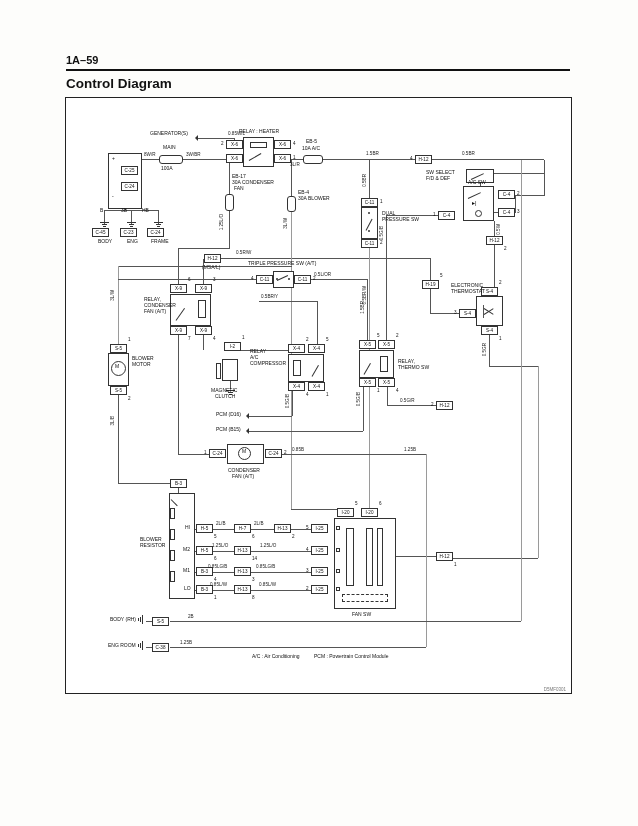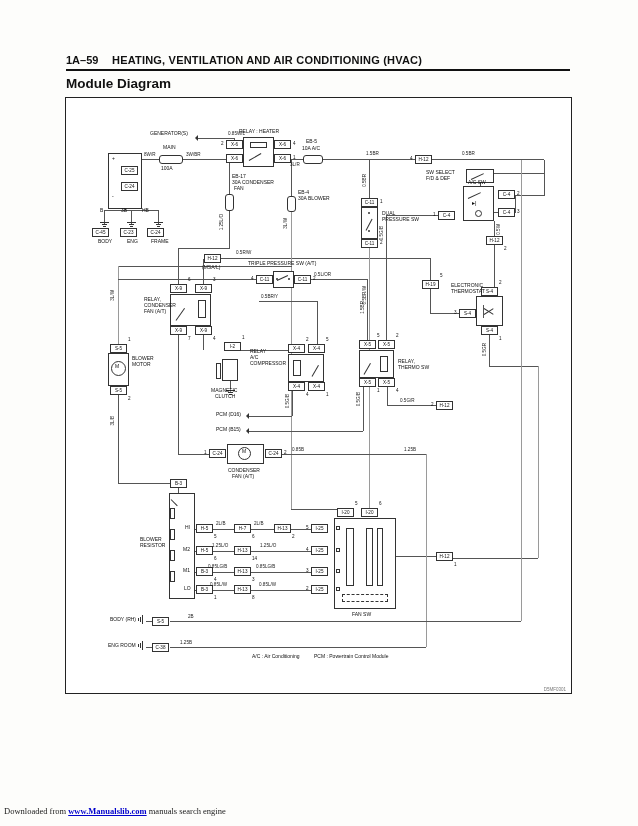--- a/index.html
+++ b/index.html
@@ -37,7 +37,6 @@
 <div class="page">
 
   <div class="hdr-code">1A–59</div>
-  <div class="hdr-title">HEATING, VENTILATION AND AIR CONDITIONING (HVAC)</div>
   <div class="hdr-rule"></div>
   <div class="sec-title">Module Diagram</div>
 

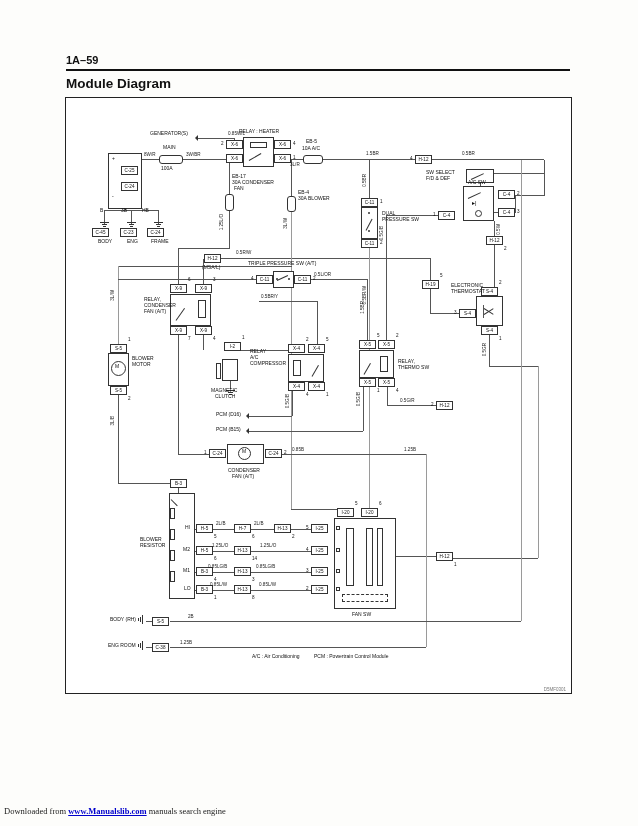--- a/index.html
+++ b/index.html
@@ -38,7 +38,7 @@
 
   <div class="hdr-code">1A–59</div>
   <div class="hdr-rule"></div>
-  <div class="sec-title">Module Diagram</div>
+  <div class="sec-title">Control Diagram</div>
 
   <div class="dia">
 

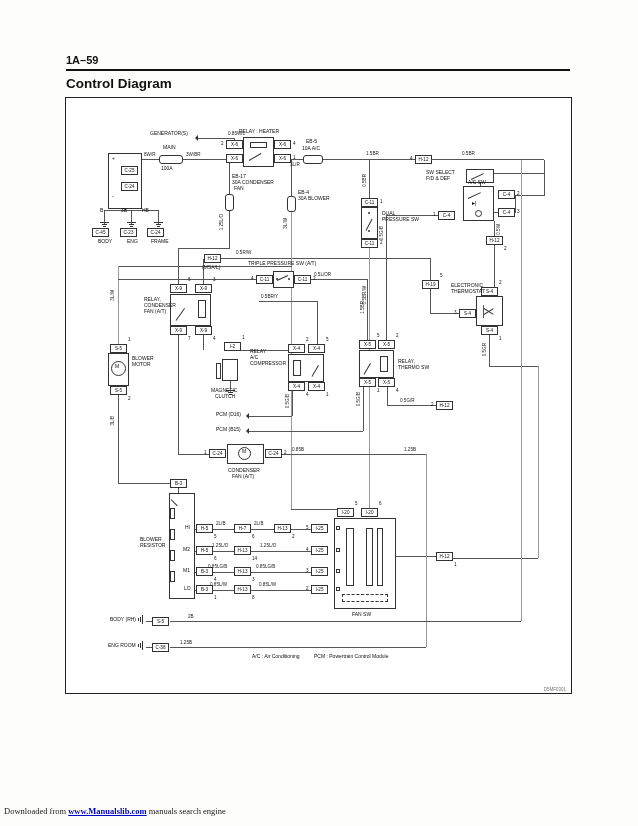--- a/index.html
+++ b/index.html
@@ -406,9 +406,6 @@
       </div>
   </div>
 
-  <div class="footer">
-    <span>Downloaded from </span><a href="#">www.Manualslib.com</a><span> manuals search engine</span>
-  </div>
 </div>
 
 </body></html>

